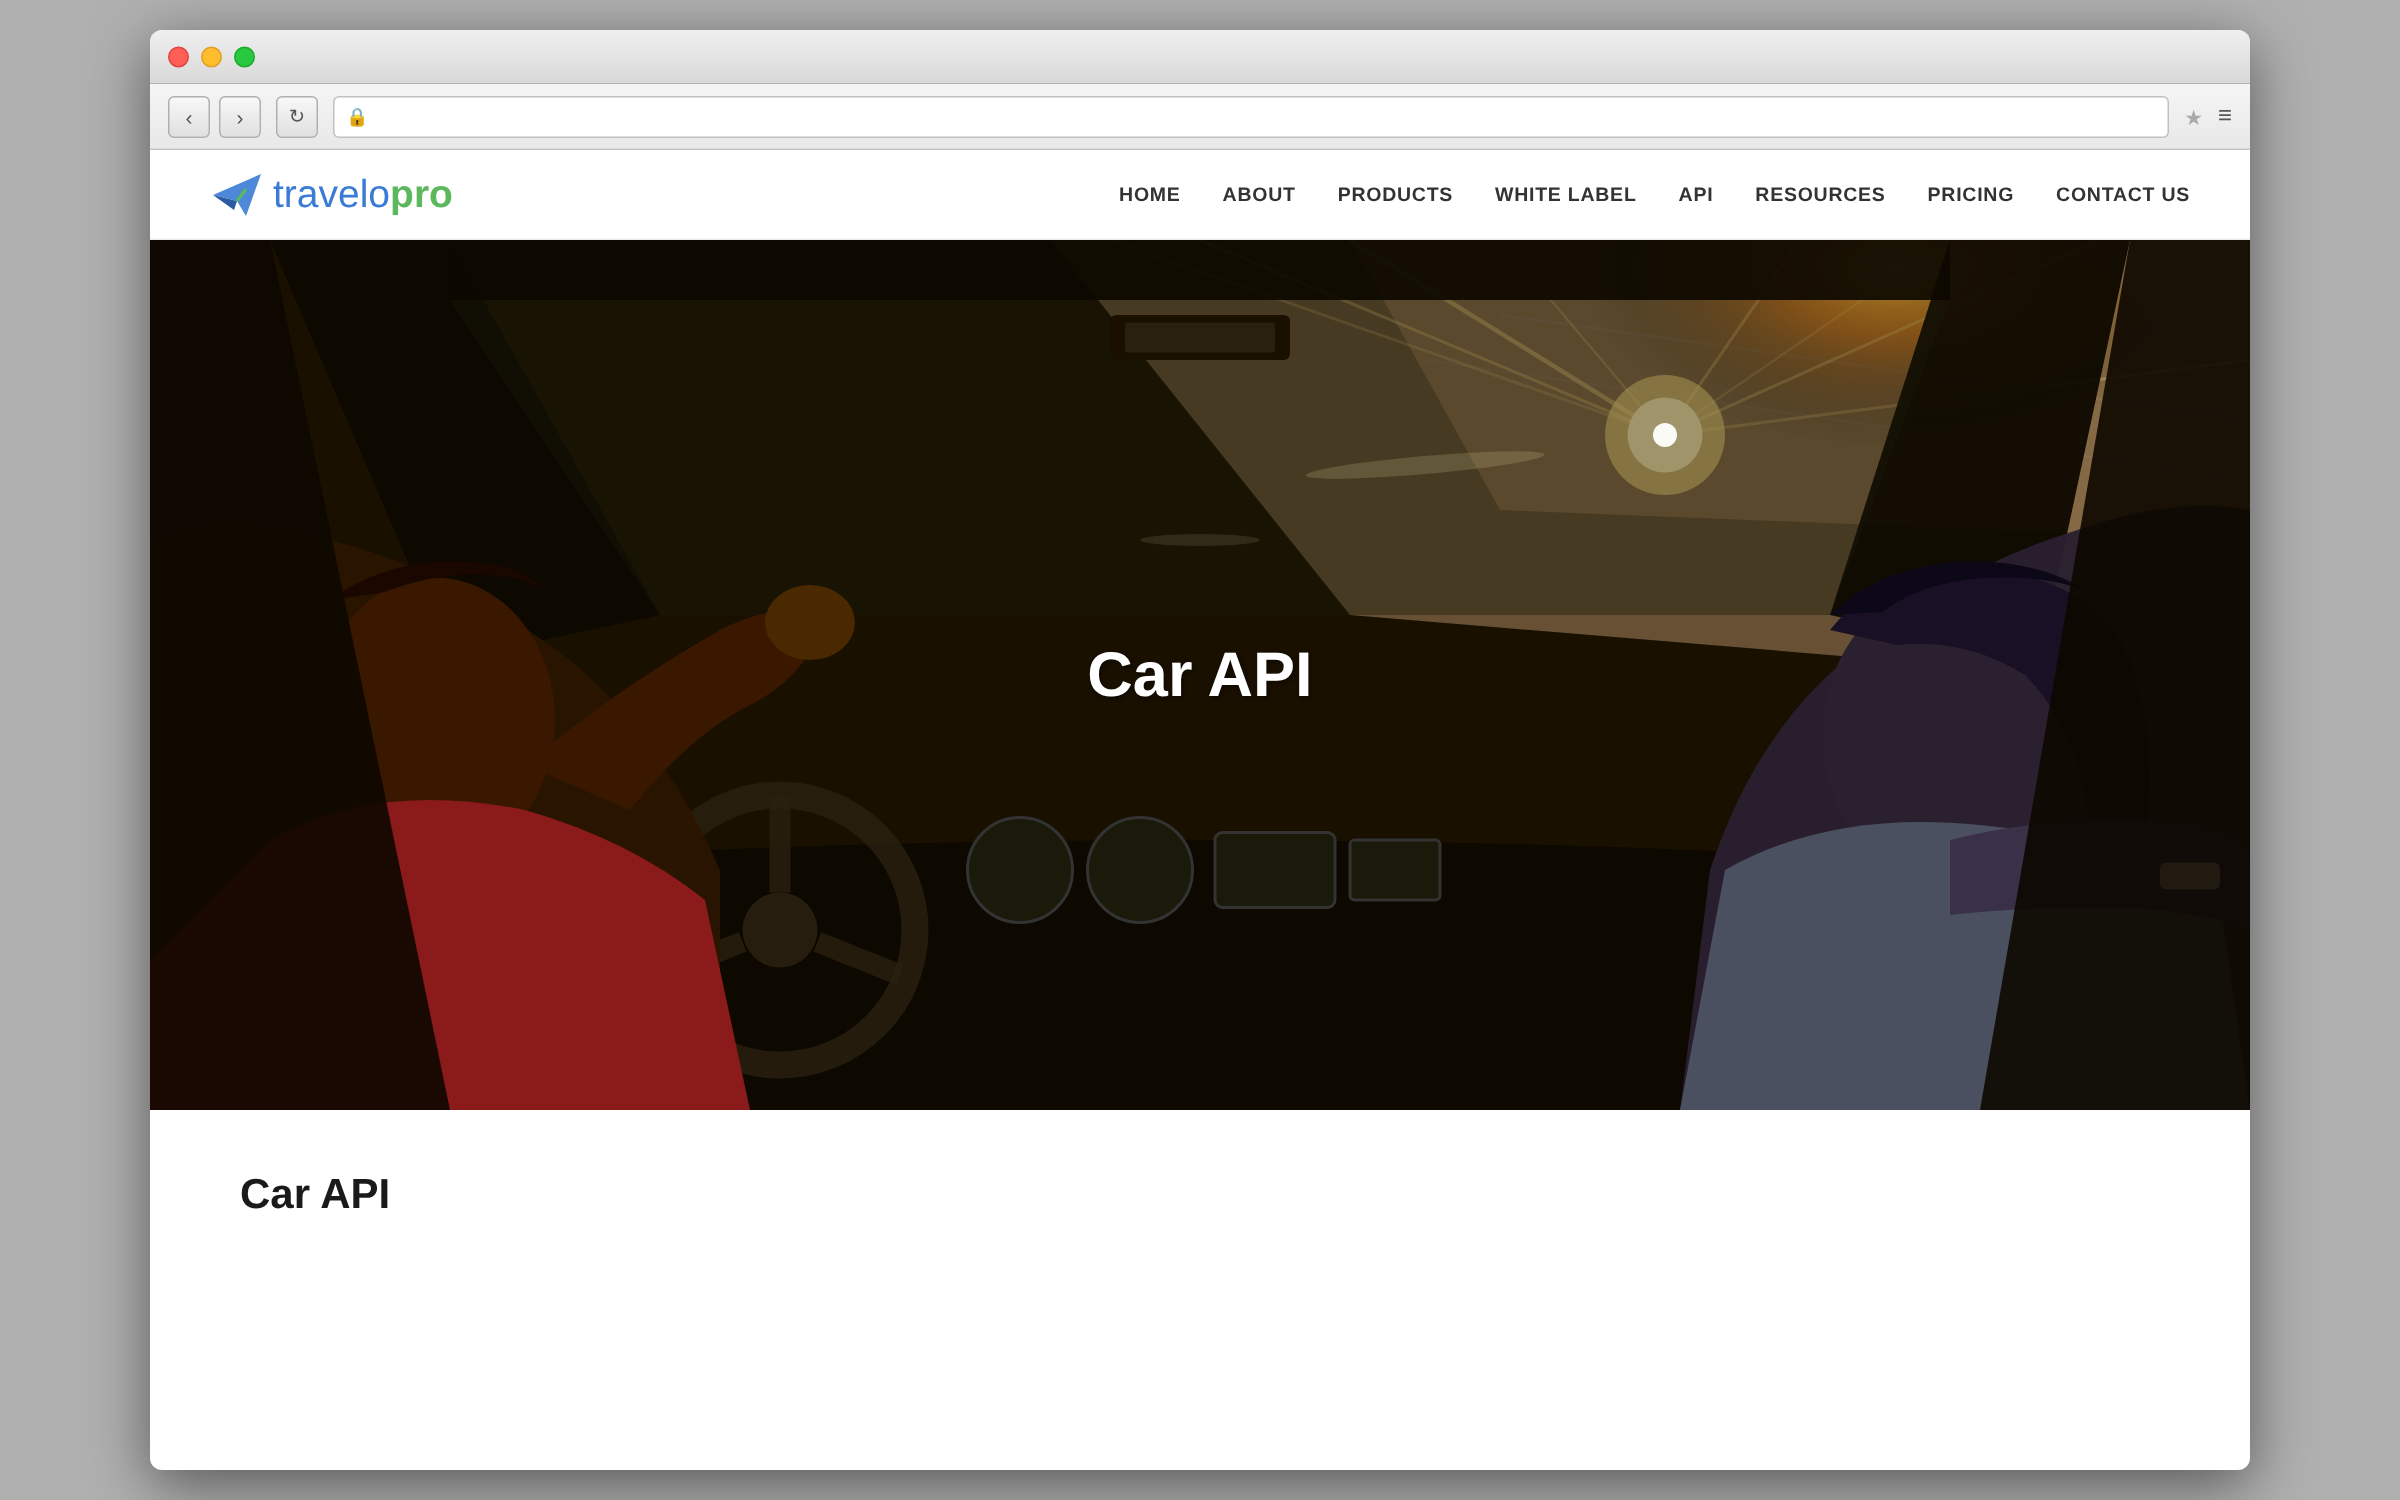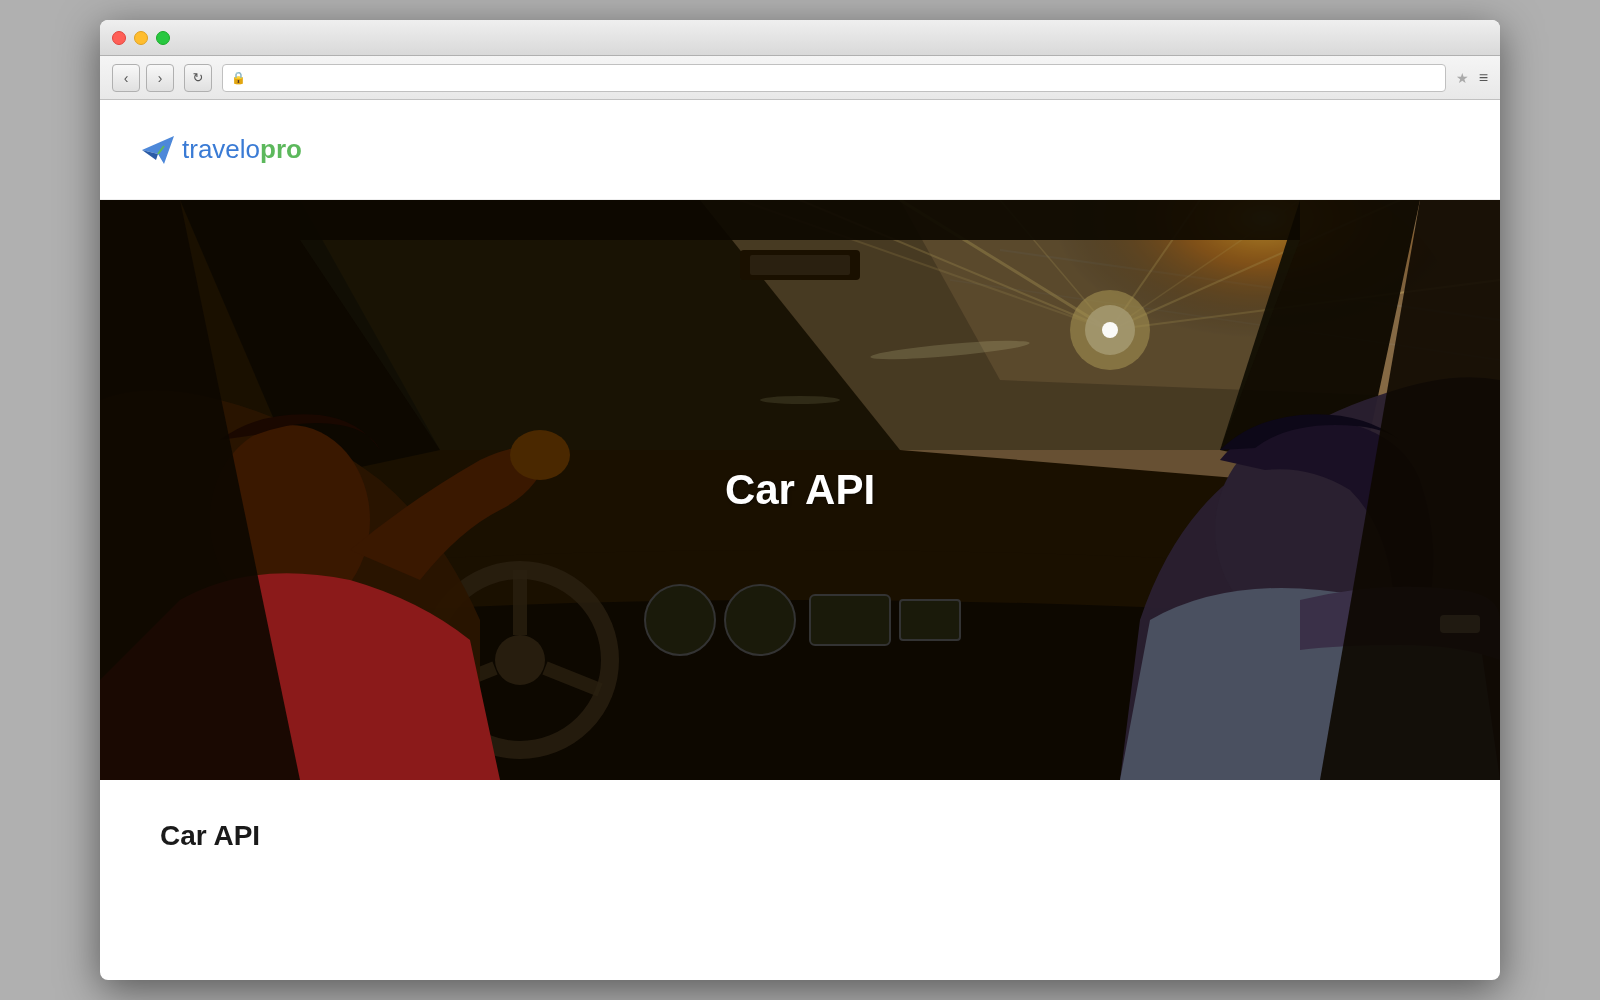--- a/index.html
+++ b/index.html
@@ -77,7 +77,7 @@
     
     .site-header {
       background: white;
-      height: 100px;
+      height: 60px;
       display: flex;
       align-items: center;
       justify-content: space-between;

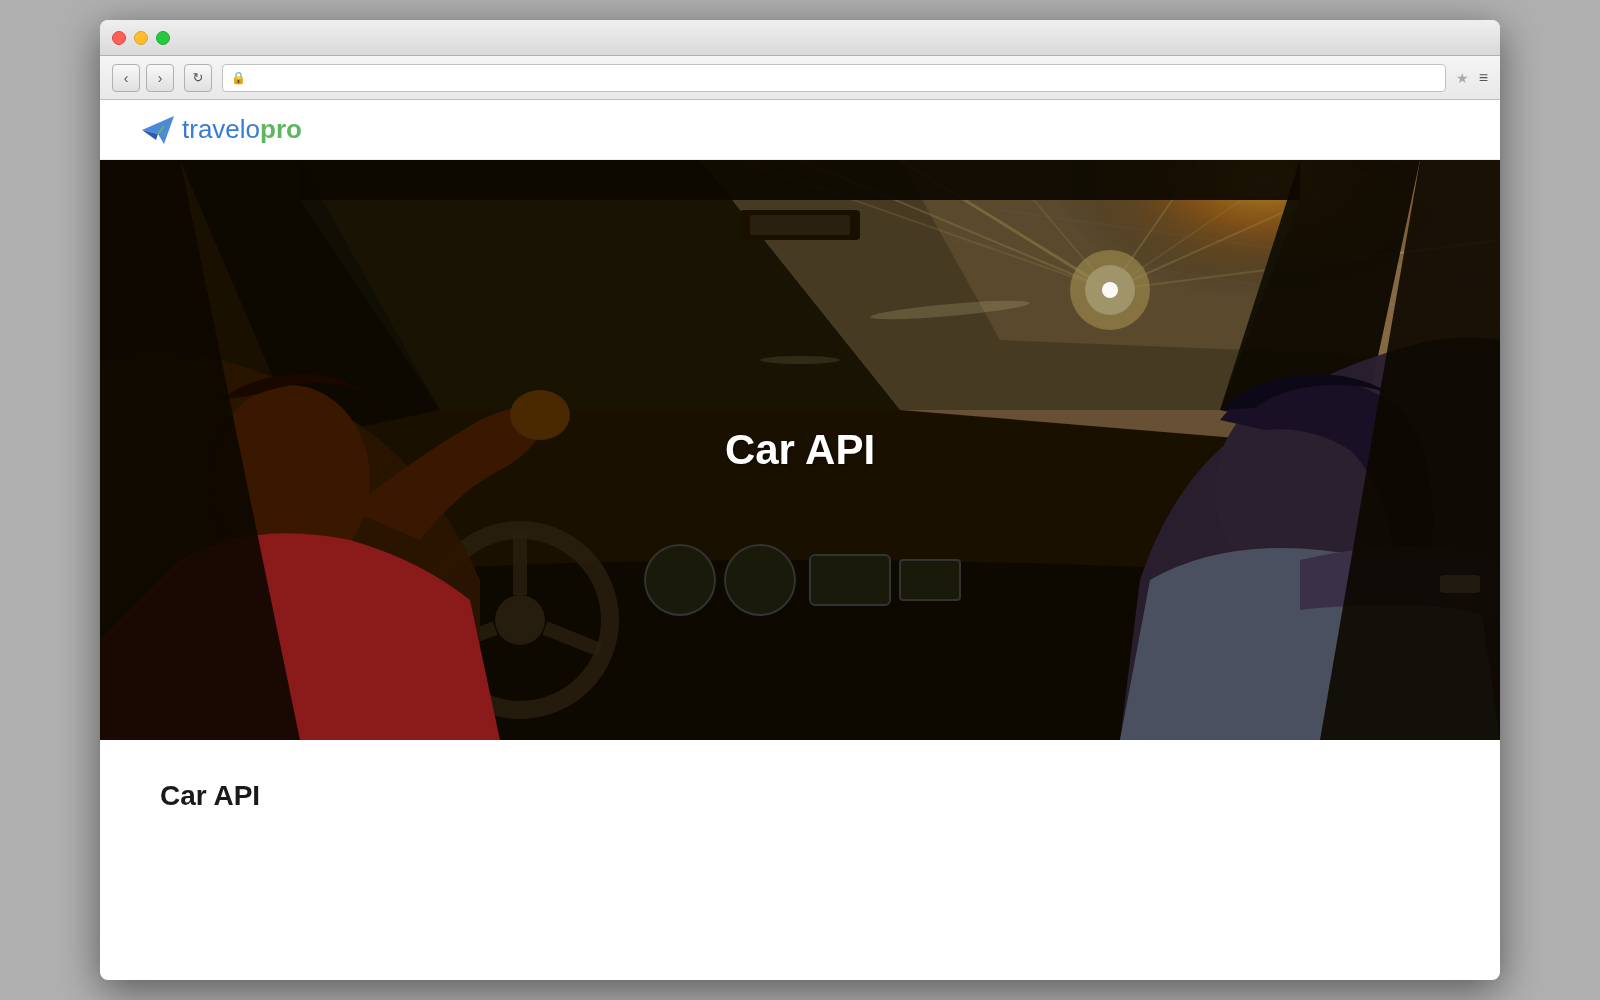--- a/index.html
+++ b/index.html
@@ -213,6 +213,16 @@
           </span>
         </div>
 
+        <nav class="nav-menu">
+          <a class="nav-item">HOME</a>
+          <a class="nav-item">ABOUT</a>
+          <a class="nav-item">PRODUCTS</a>
+          <a class="nav-item">WHITE LABEL</a>
+          <a class="nav-item">API</a>
+          <a class="nav-item">RESOURCES</a>
+          <a class="nav-item">PRICING</a>
+          <a class="nav-item">CONTACT US</a>
+        </nav>
       </div>
 
       <div class="hero">

